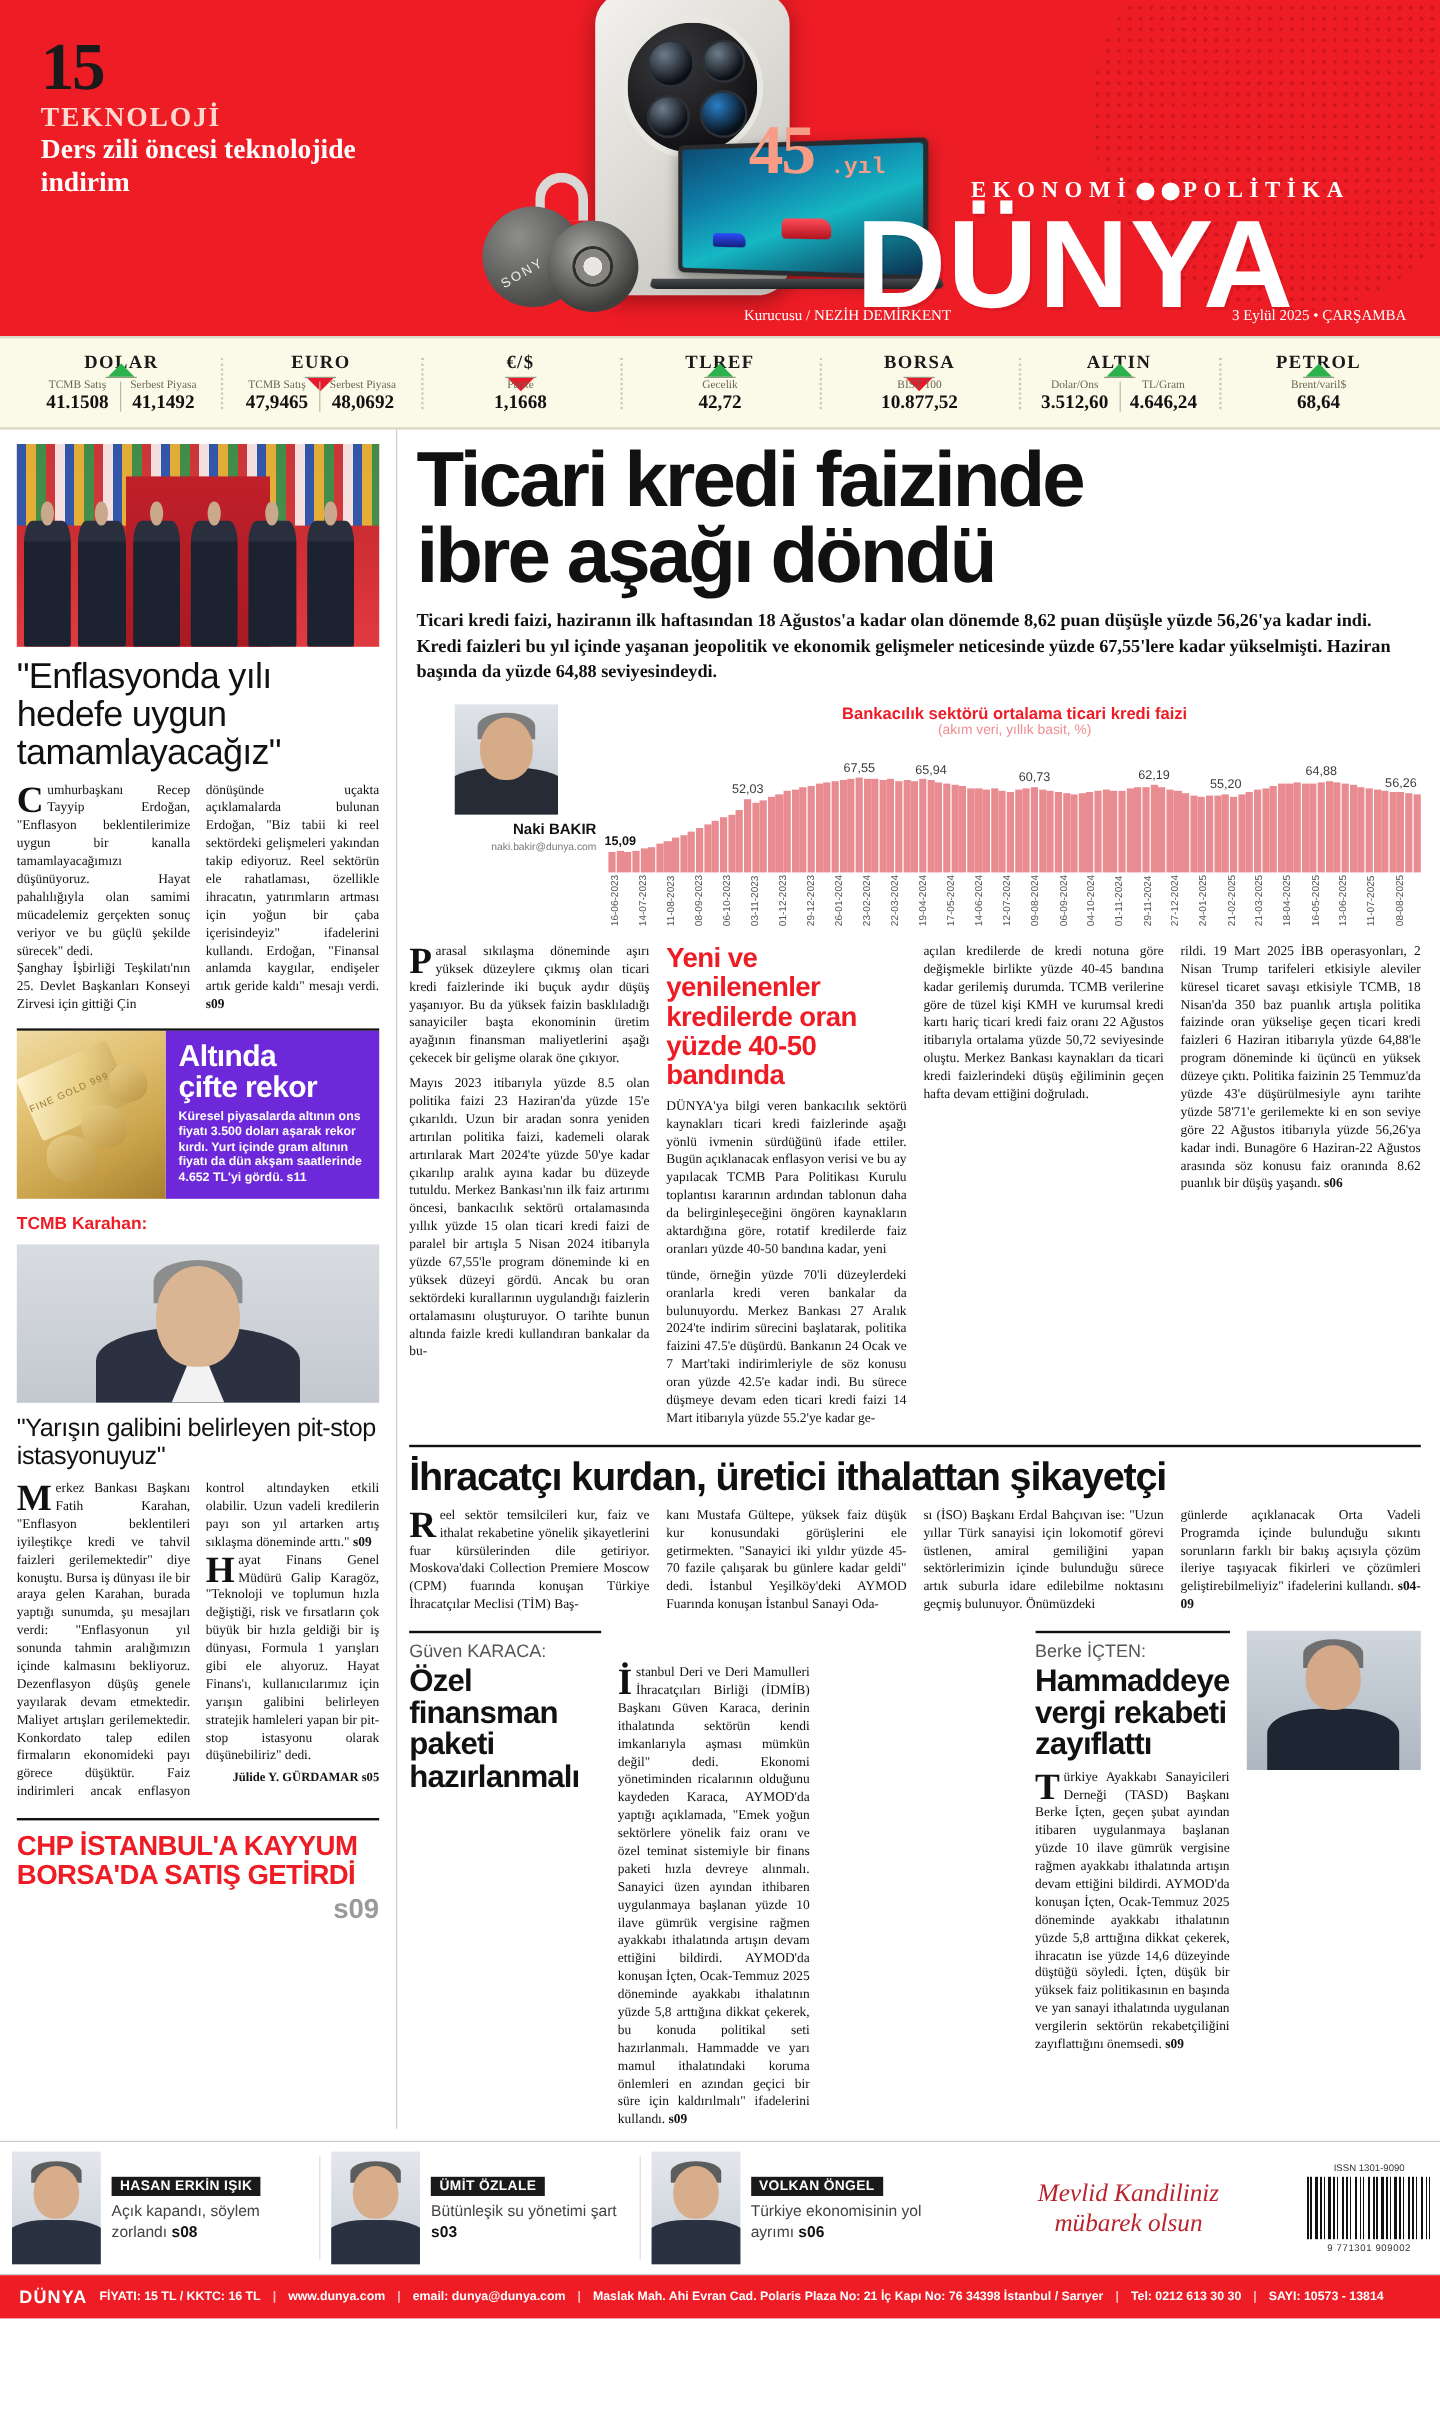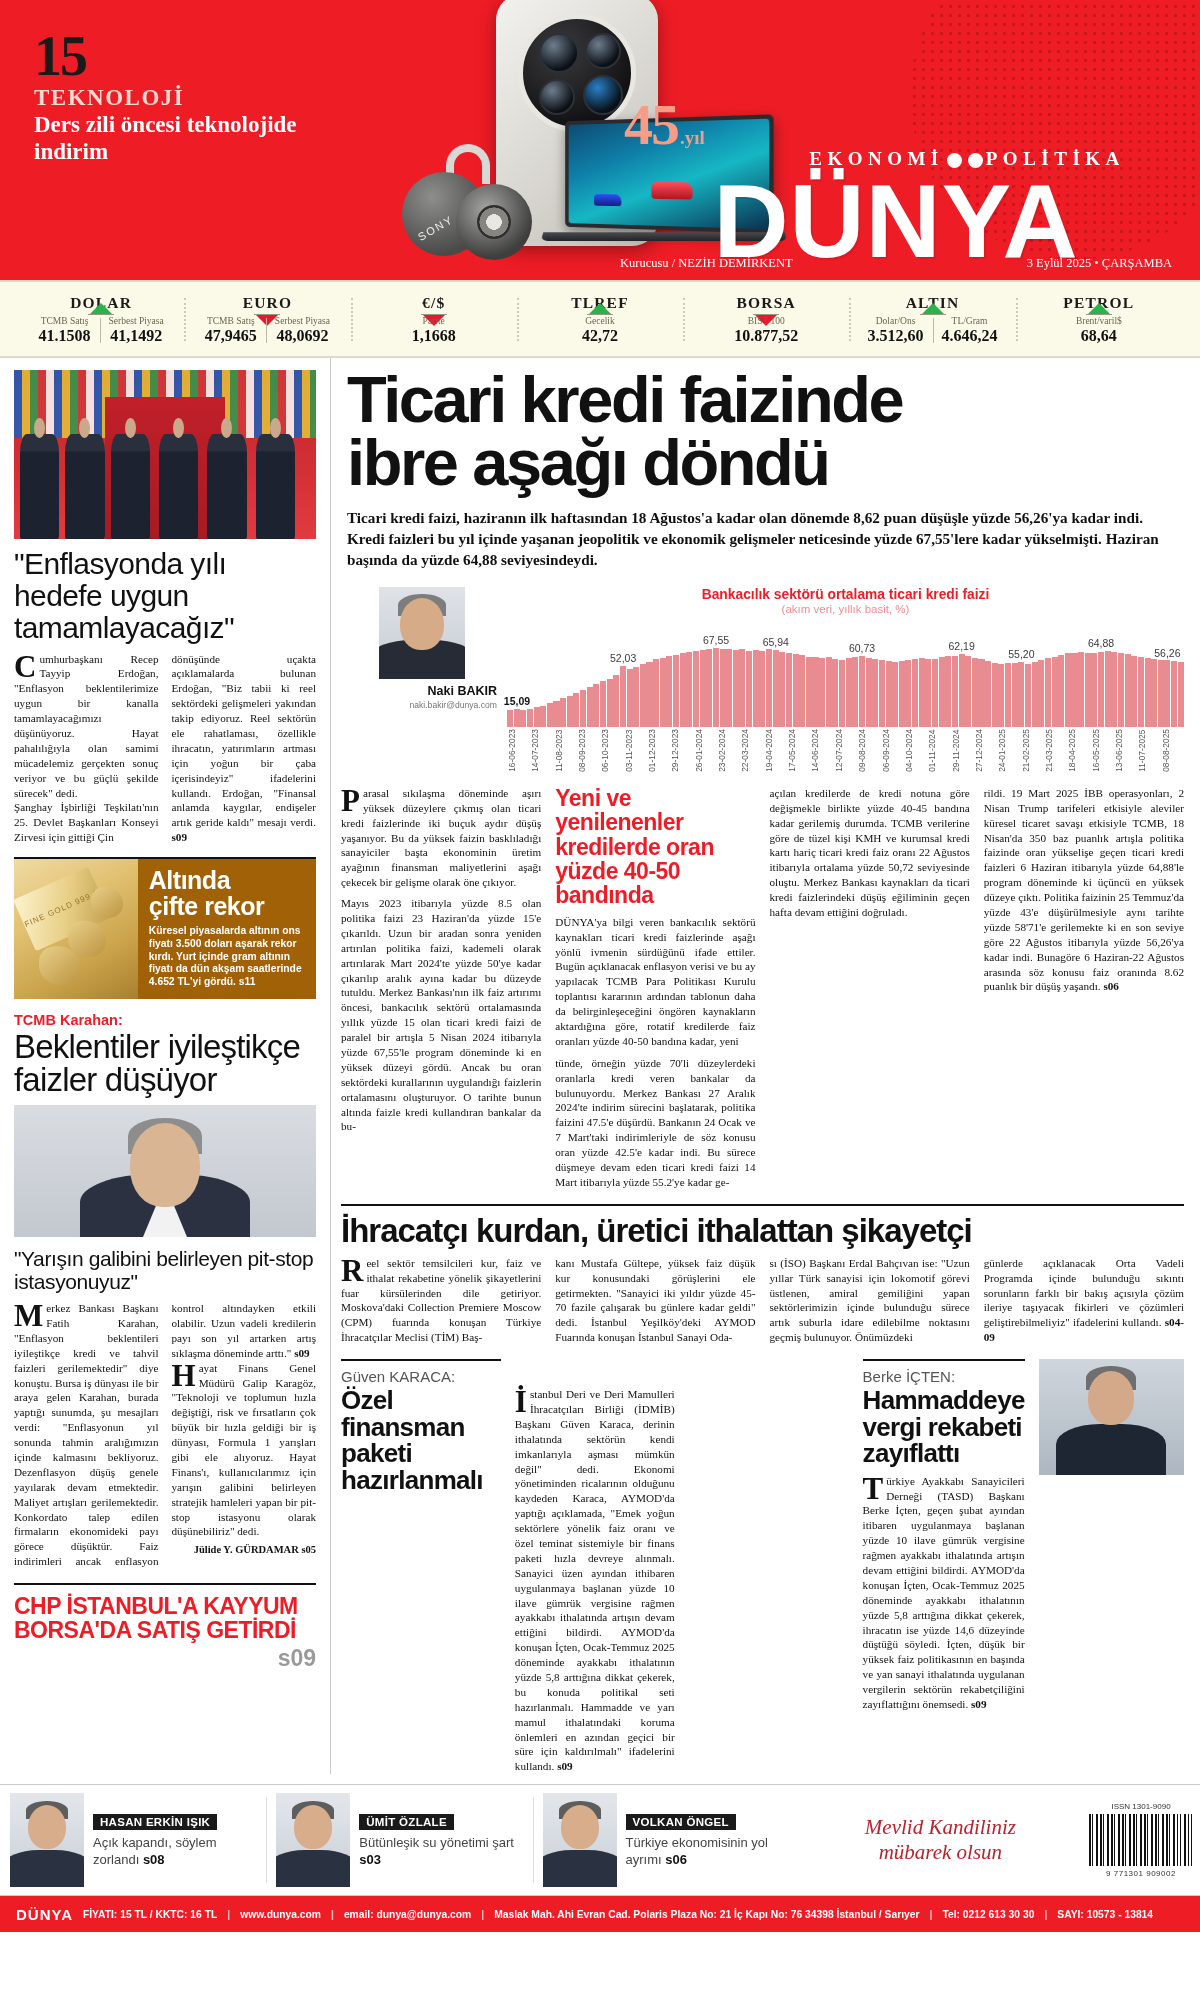--- a/index.html
+++ b/index.html
@@ -72,8 +72,8 @@
   .yil45 { position:absolute; left:8px; top:-2px; text-align:left; }
   .yil45 .n45 { font-family:"Liberation Serif",serif; font-weight:bold; font-size:58px;
     color:#f89c86; line-height:.8; letter-spacing:-2px; }
-  .yil45 .yil { font-family:Liberation Serif, serif; font-weight:bold; font-size:19px;
-    color:#f89c86; margin-left:2px; }
+  .yil45 .yil { font-family:Liberation Mono, monospace; font-weight:bold; font-size:19px;
+    color:#f89c86; margin-left:14px; }
   .ekopol { font-family:"Liberation Serif",serif; font-weight:bold; font-size:19px; color:#fff;
     letter-spacing:5.5px; padding-left:142px; position:relative; top:44px; }
   .ekopol .dot { display:inline-block; width:15px; height:15px; border-radius:50%; background:#fff;

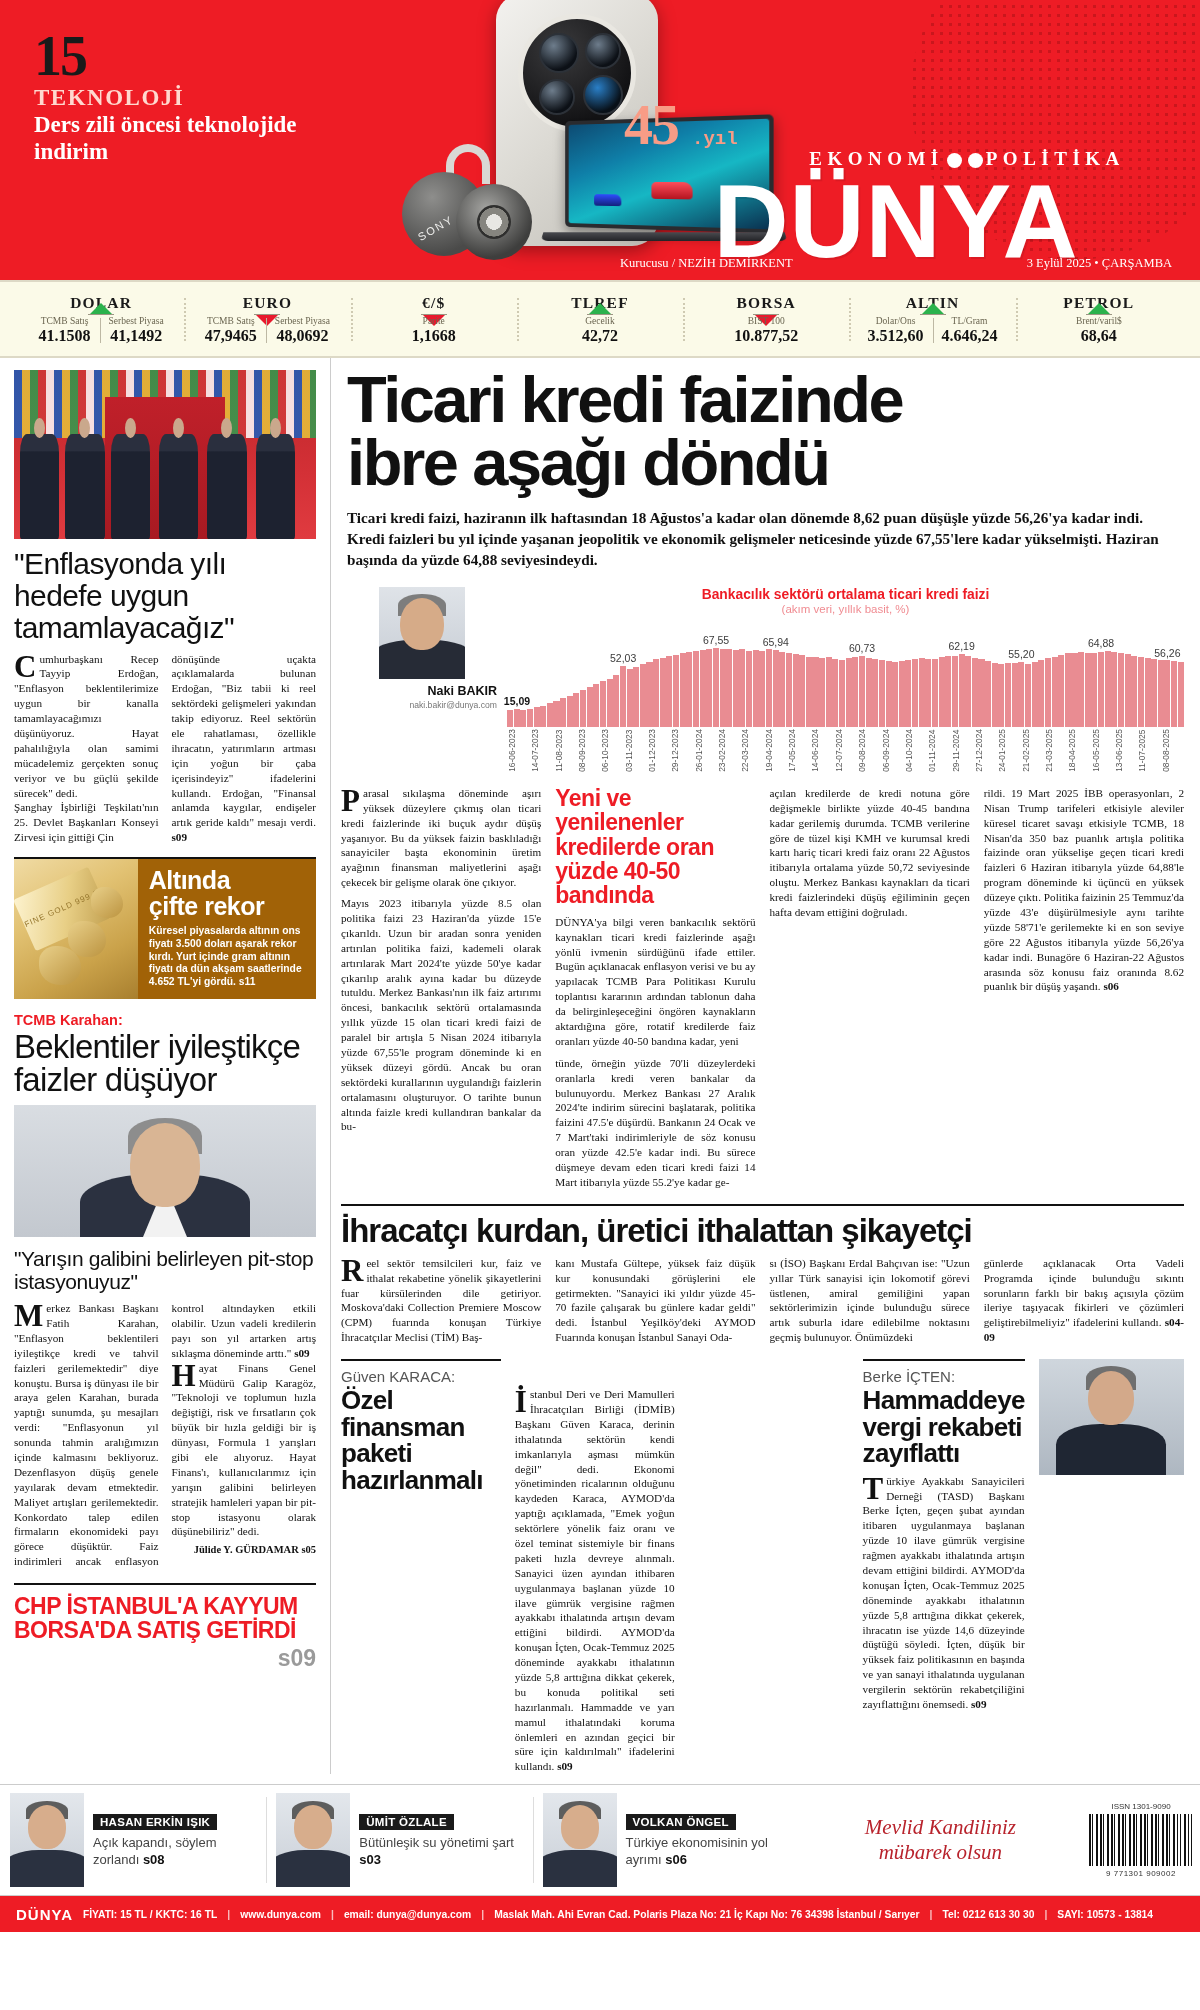--- a/index.html
+++ b/index.html
@@ -144,7 +144,7 @@
     background:linear-gradient(140deg,#e9d08a,#bc9440); }
   .n1{left:44%;top:44%;width:30%;height:26%;} .n2{left:20%;top:62%;width:34%;height:28%;}
   .n3{left:62%;top:20%;width:26%;height:22%;}
-  .goldtxt { flex:1; background:#a16207; color:#fff; padding:9px 11px 10px; }
+  .goldtxt { flex:1; background:#6d28d9; color:#fff; padding:9px 11px 10px; }
   .goldtxt h3 { font-family:"Liberation Sans",sans-serif; font-size:25px; line-height:1.02;
     font-weight:bold; letter-spacing:-.5px; }
   .goldtxt p { font-family:"Liberation Sans",sans-serif; font-size:10.3px; line-height:1.24;

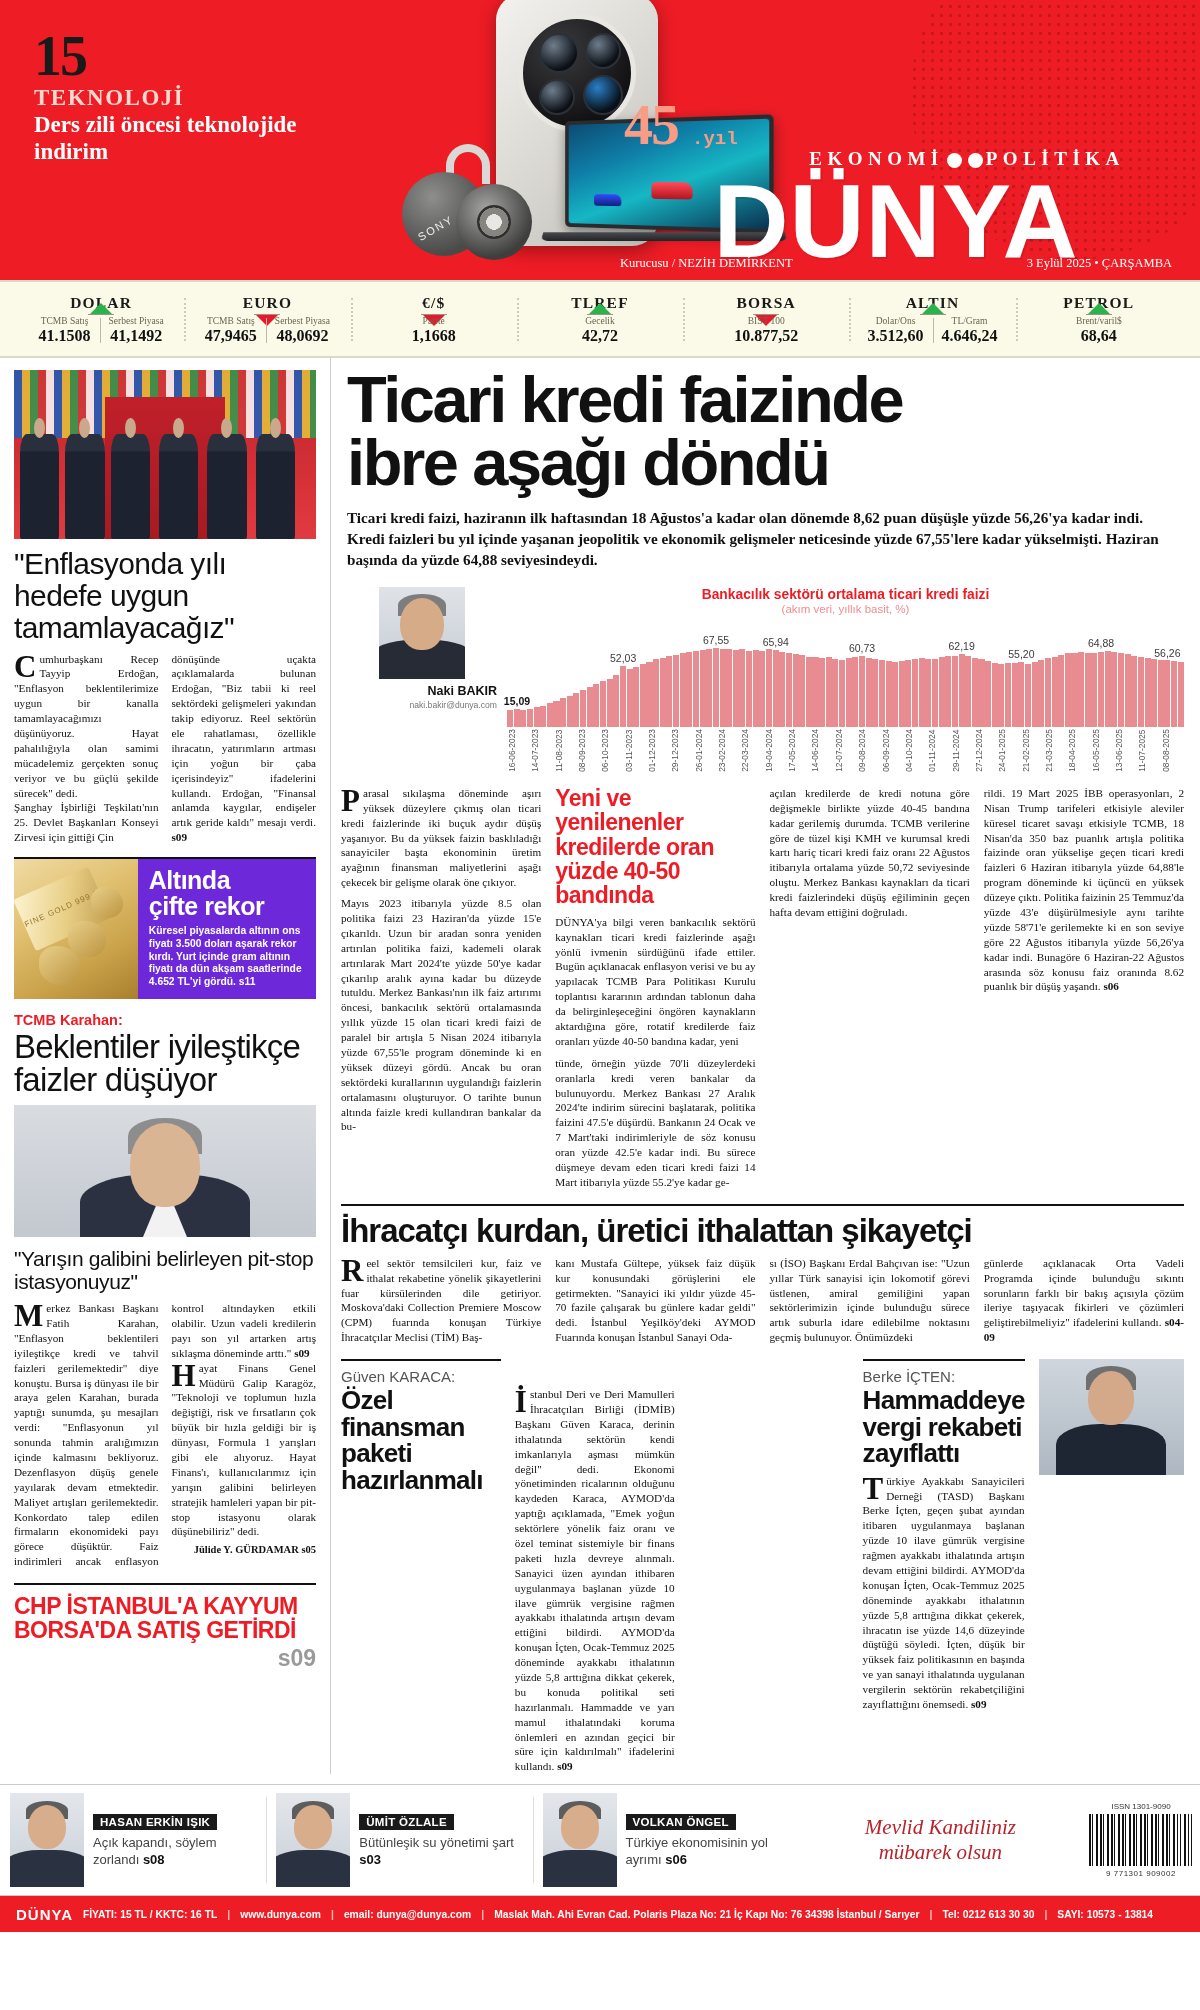--- a/index.html
+++ b/index.html
@@ -451,7 +451,6 @@
       </div>
 
       <div class="kicker-red">TCMB Karahan:</div>
-      <div class="hl-big">Beklentiler iyileştikçe faizler düşüyor</div>
 
       <div class="portrait">
         <div class="body2"></div>

